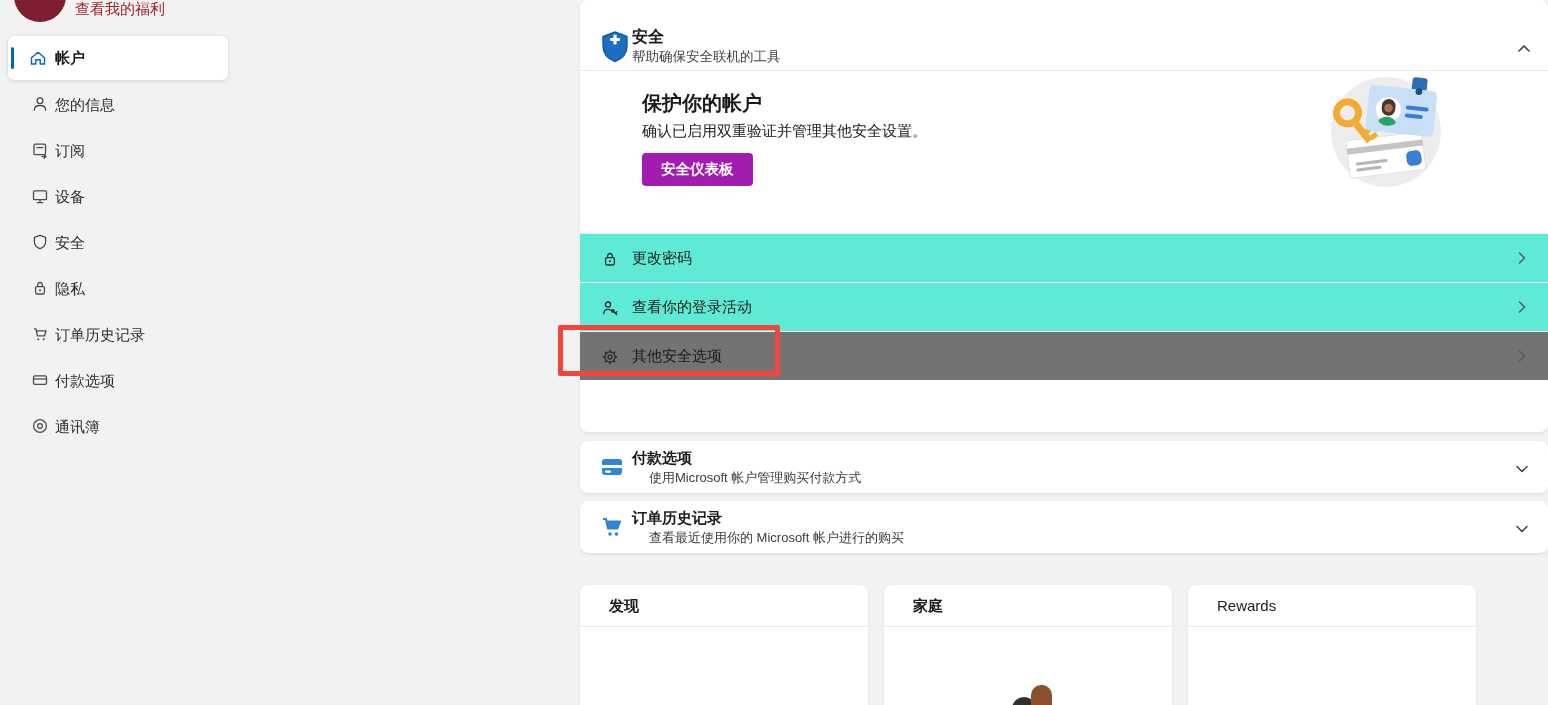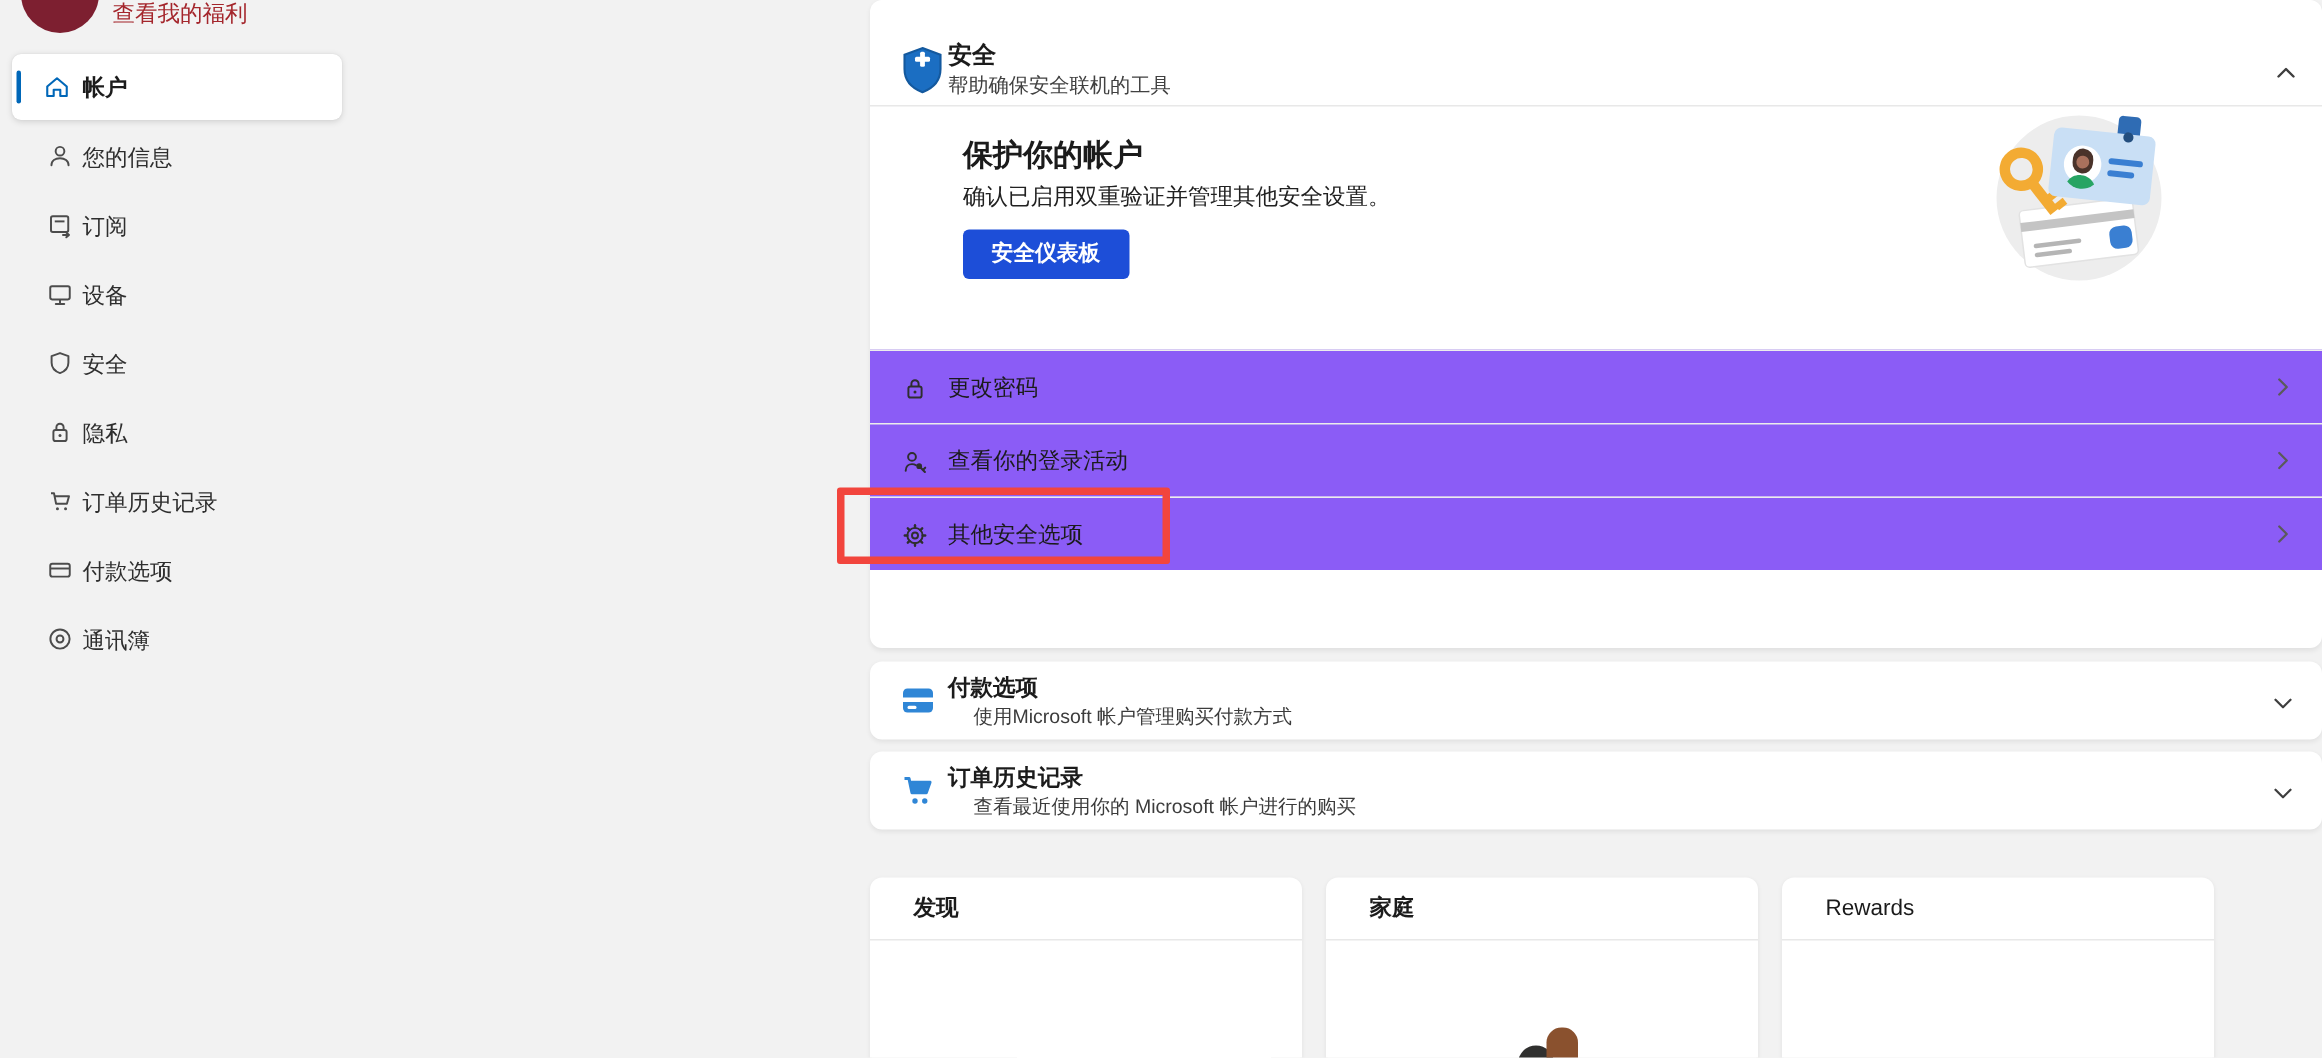--- a/index.html
+++ b/index.html
@@ -53,7 +53,7 @@
   .protect-body  { position:absolute; left:62px; top:122px; font-size:15px; color:#212121; }
   .protect-btn {
     position:absolute; left:62px; top:153px; height:33px; padding:0 19px;
-    background:#1d4ed8; color:#fff; font-size:14.5px; font-weight:700;
+    background:#a21caf; color:#fff; font-size:14.5px; font-weight:700;
     border:none; border-radius:4px; line-height:33px; cursor:pointer;
   }
   .illus { position:absolute; left:742px; top:74px; }

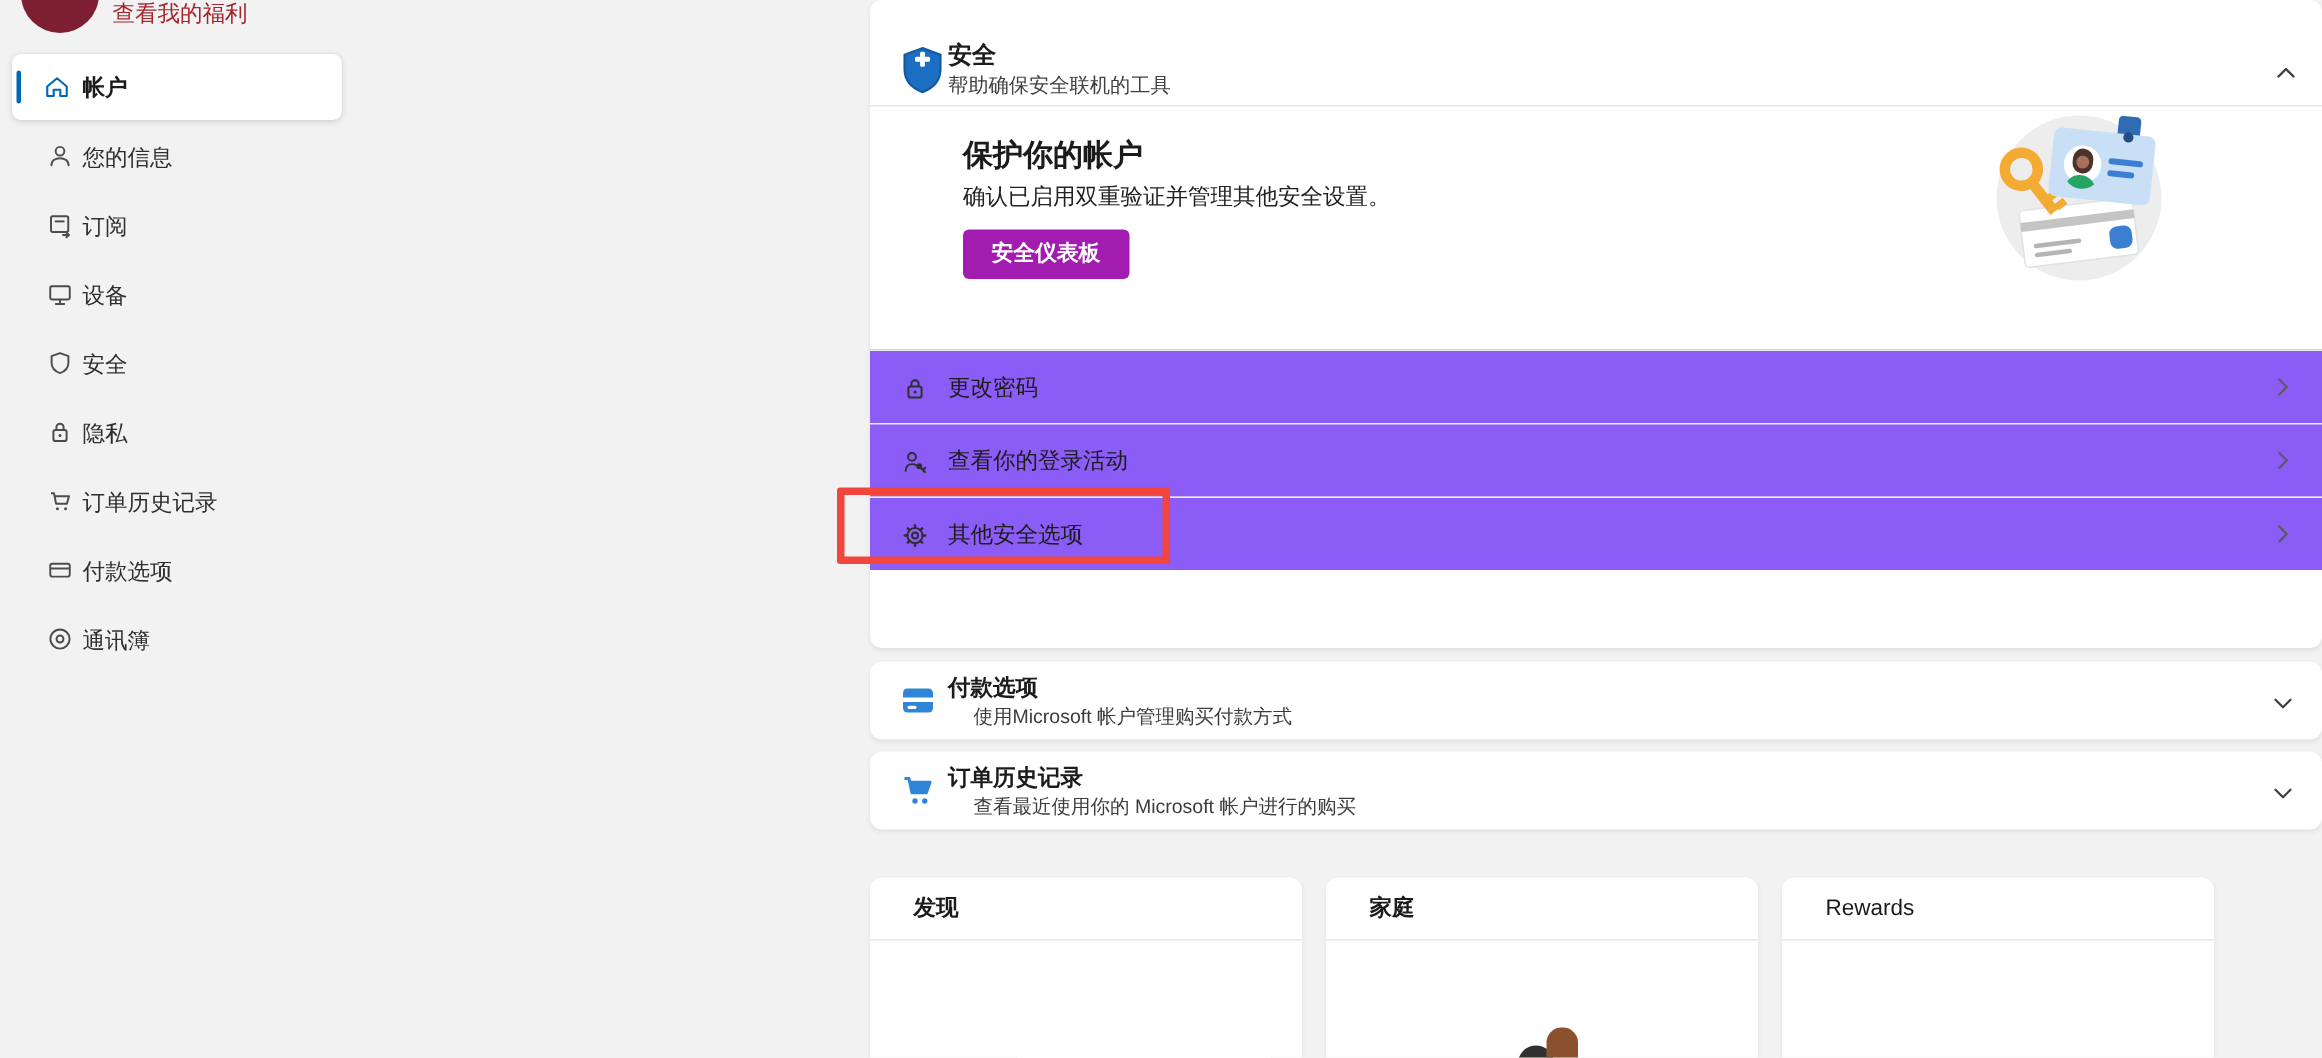--- a/index.html
+++ b/index.html
@@ -59,7 +59,7 @@
   .illus { position:absolute; left:742px; top:74px; }
 
   .rows { position:absolute; left:0; top:233px; width:100%; }
-  .sec-row { position:relative; width:100%; height:49px; background:#8b5cf6; border-top:1px solid #ececec; cursor:pointer; }
+  .sec-row { position:relative; width:100%; height:49px; background:#5eead4; border-top:1px solid #ececec; cursor:pointer; }
   .sec-row.hl { background:#8b5cf6; }
   .sec-row .icn { position:absolute; left:20px; top:15px; }
   .sec-row .lbl { position:absolute; left:52px; top:15px; font-size:15px; color:#1b1b1b; }

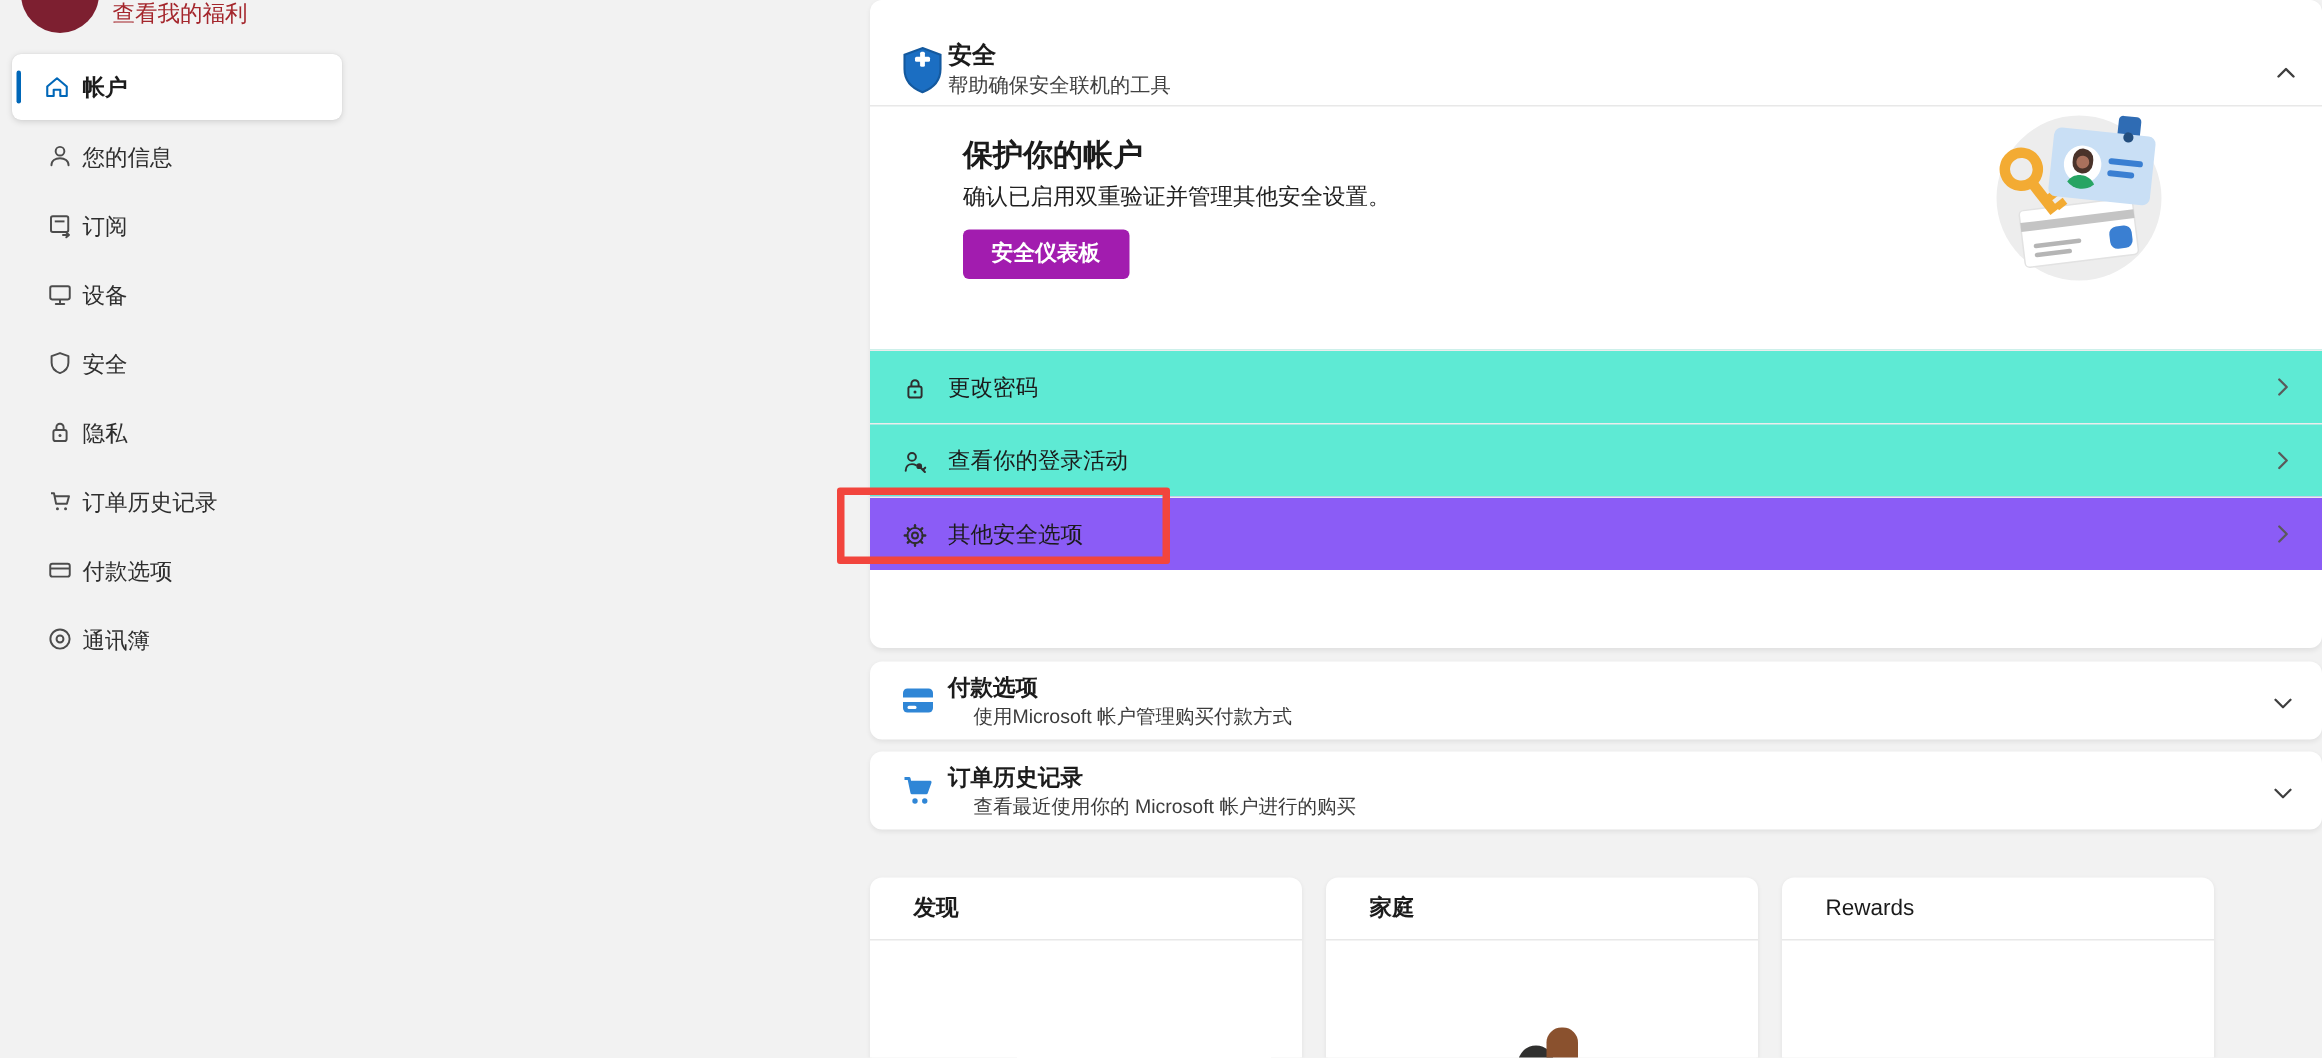--- a/index.html
+++ b/index.html
@@ -60,7 +60,7 @@
 
   .rows { position:absolute; left:0; top:233px; width:100%; }
   .sec-row { position:relative; width:100%; height:49px; background:#5eead4; border-top:1px solid #ececec; cursor:pointer; }
-  .sec-row.hl { background:#8b5cf6; }
+  .sec-row.hl { background:#737373; }
   .sec-row .icn { position:absolute; left:20px; top:15px; }
   .sec-row .lbl { position:absolute; left:52px; top:15px; font-size:15px; color:#1b1b1b; }
   .sec-row .chev { position:absolute; right:18px; top:16px; }

